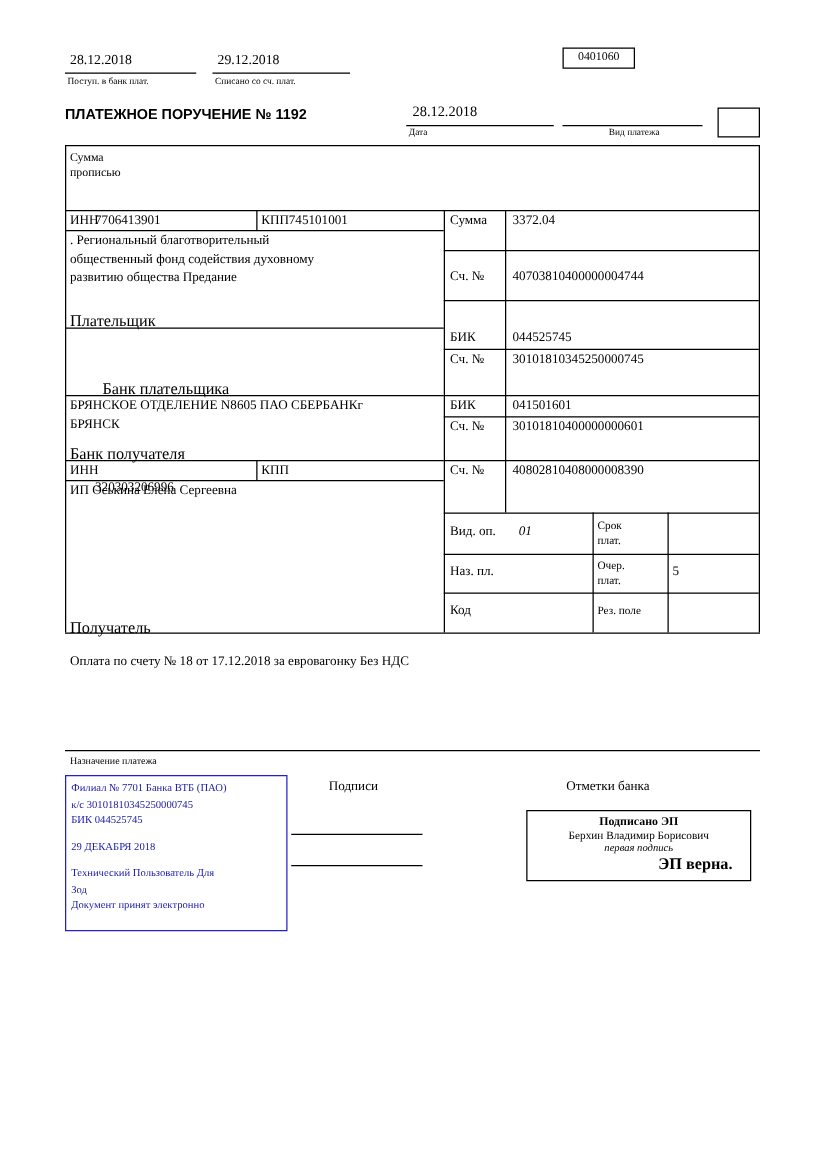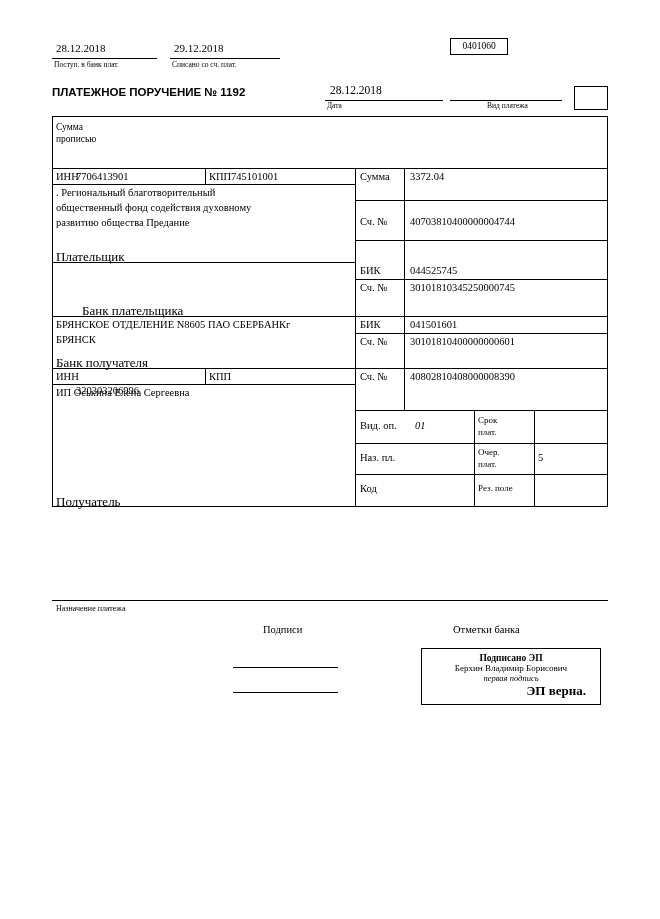--- a/index.html
+++ b/index.html
@@ -311,6 +311,7 @@
 
   <div class="gl hline" style="left:52px; top:506px; width:556px;"></div>
 
+  <div class="purpose-text">Оплата по счету № 18 от 17.12.2018 за евровагонку Без НДС</div>
   <div class="purpose-line"></div>
   <div class="purpose-cap">Назначение платежа</div>
 

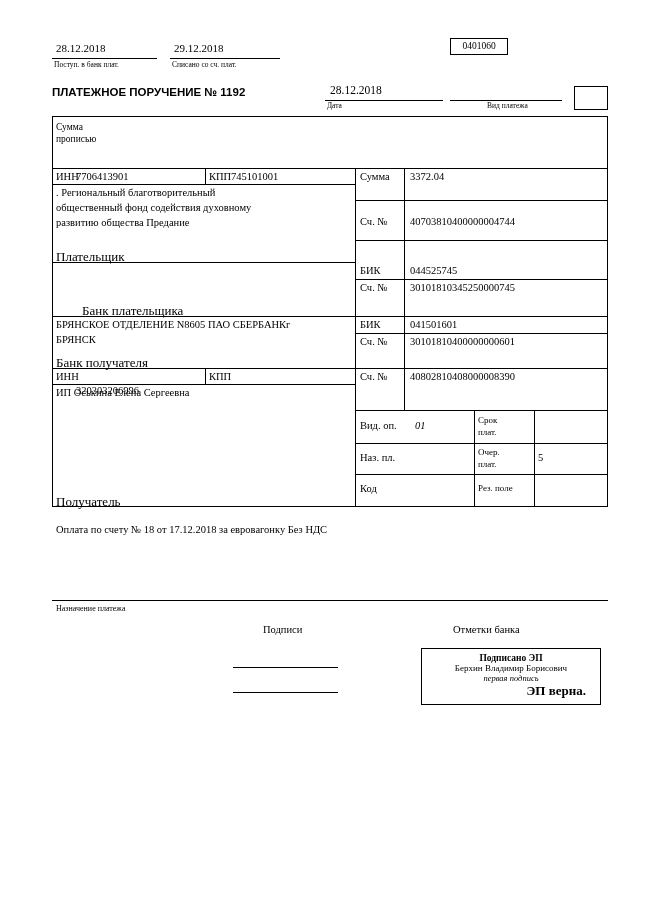--- a/index.html
+++ b/index.html
@@ -315,6 +315,15 @@
   <div class="purpose-line"></div>
   <div class="purpose-cap">Назначение платежа</div>
 
+  <div class="stamp">
+    <div>Филиал № 7701 Банка ВТБ (ПАО)</div>
+    <div>к/с 30101810345250000745</div>
+    <div>БИК 044525745</div>
+    <div class="sp">29 ДЕКАБРЯ 2018</div>
+    <div class="sp">Технический Пользователь Для</div>
+    <div>Зод</div>
+    <div>Документ принят электронно</div>
+  </div>
 
   <div class="sign-label">Подписи</div>
   <div class="bank-marks-label">Отметки банка</div>

